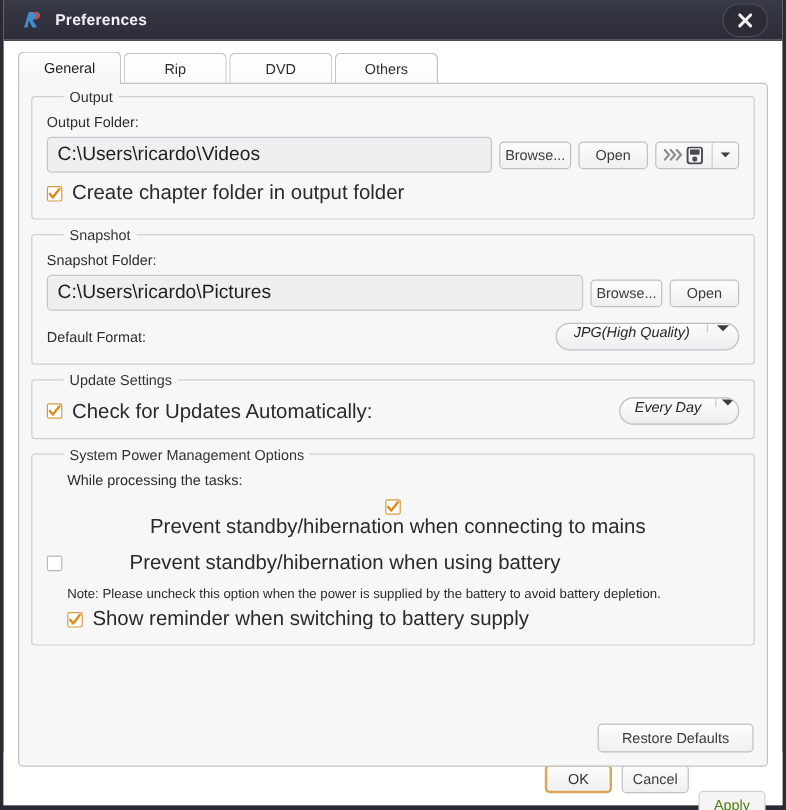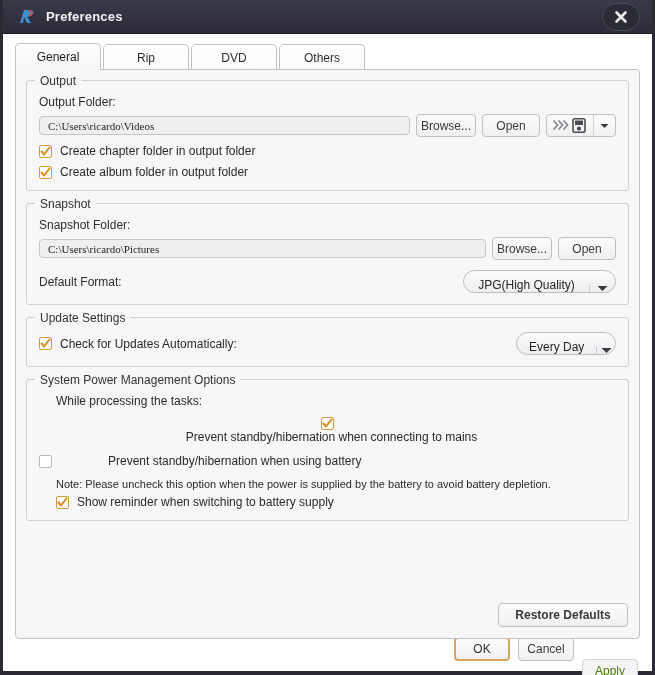--- a/index.html
+++ b/index.html
@@ -104,7 +104,7 @@
   }
   .group > .legend {
     position: absolute;
-    top: -7px; left: 8px;
+    top: -7px; left: 26px;
     background: #f7f7f8;
     padding: 0 5px;
     font-size: 12px;

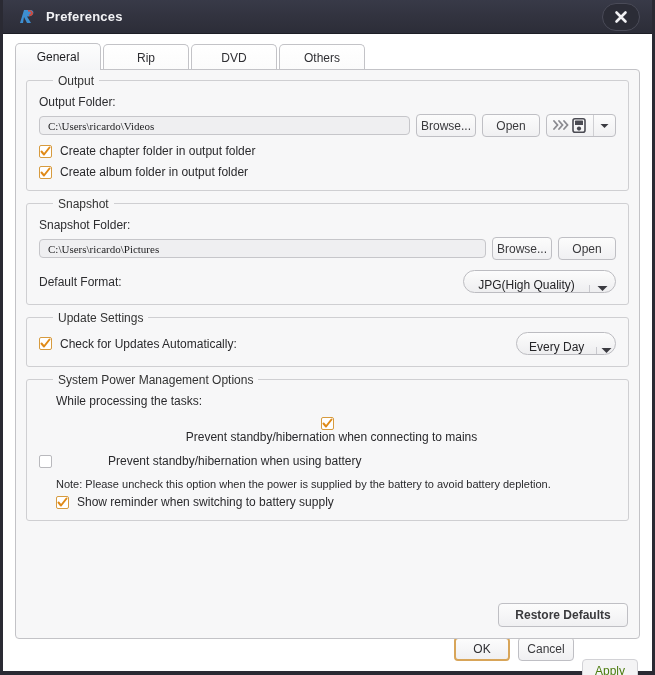--- a/index.html
+++ b/index.html
@@ -122,15 +122,15 @@
   .row { display: flex; align-items: center; gap: 6px; }
   .textbox {
     flex: 1 1 auto;
-    height: 19px;
+    height: 30px;
     background: #efeff1;
     border: 1px solid #c6c6ca;
     border-radius: 4px;
-    font-size: 11px;
+    font-size: 16px;
     color: #1e1e20;
     padding: 0 8px;
     display: flex; align-items: center;
-    font-family: Liberation Serif, serif;
+    font-family: Liberation Sans, sans-serif;
     white-space: nowrap; overflow: hidden;
   }
   .btn {

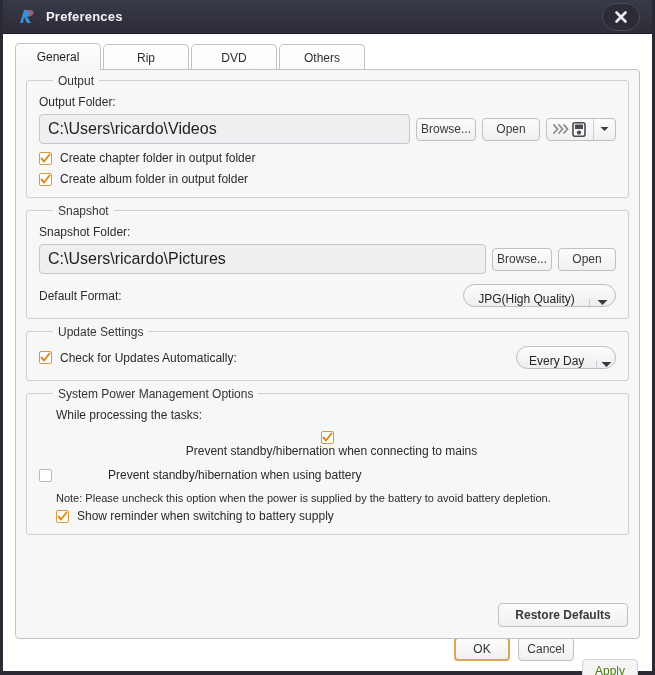--- a/index.html
+++ b/index.html
@@ -207,7 +207,7 @@
   .cb.unchecked { border: 1px solid #b9b9bd; }
   .cb svg { display: block; }
   .cb-label {
-    font-size: 12px;
+    font-size: 17px;
     color: #2a2a2d;
     margin-left: 8px;
     cursor: default;

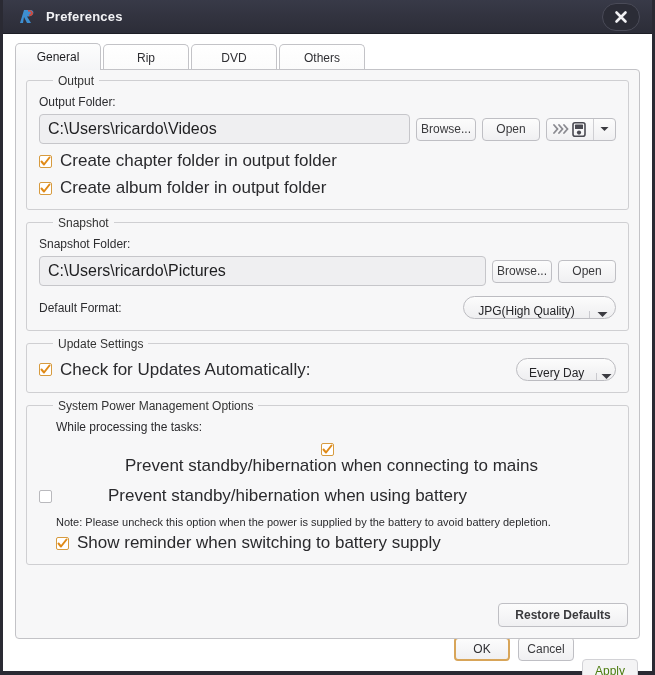--- a/index.html
+++ b/index.html
@@ -316,14 +316,6 @@
         </span>
         <span class="cb-label">Create chapter folder in output folder</span>
       </div>
-      <div class="cb-row">
-        <span class="cb">
-          <svg width="11" height="11" viewBox="0 0 11 11">
-              <path d="M1.5 5.5 L4 8.5 L9.5 1.5" stroke="#e08a17" stroke-width="2" fill="none" stroke-linecap="round" stroke-linejoin="round"></path>
-            </svg>
-        </span>
-        <span class="cb-label">Create album folder in output folder</span>
-      </div>
     </div>
 
     <div class="group">

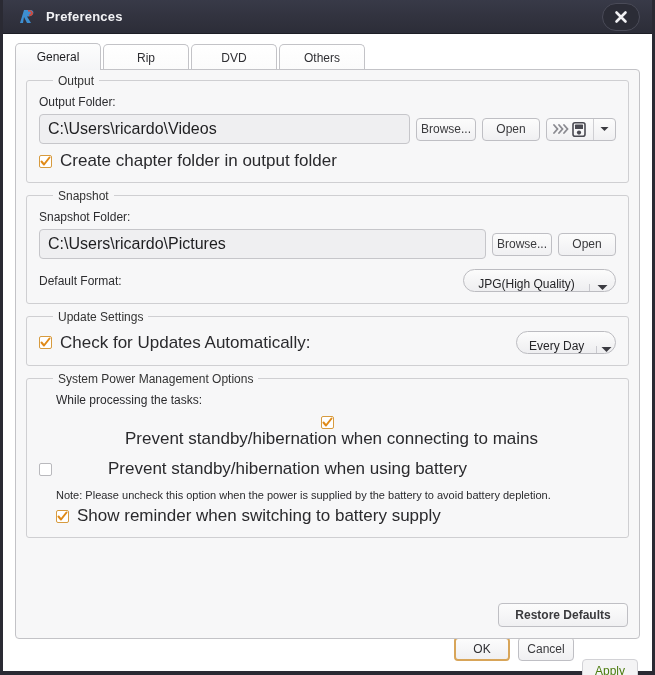--- a/index.html
+++ b/index.html
@@ -172,12 +172,13 @@
   
   .combo {
     height: 23px;
-    display: flex; align-items: flex-end;
+    display: flex; align-items: flex-start;
     background: linear-gradient(180deg, #fcfcfc 0%, #eeeef0 100%);
     border: 1px solid #bcbcc1;
     border-radius: 12px;
     overflow: hidden;
     cursor: pointer;
+    font-style: italic;
   }
   .combo .combo-value {
     display: flex; align-items: center; justify-content: center;

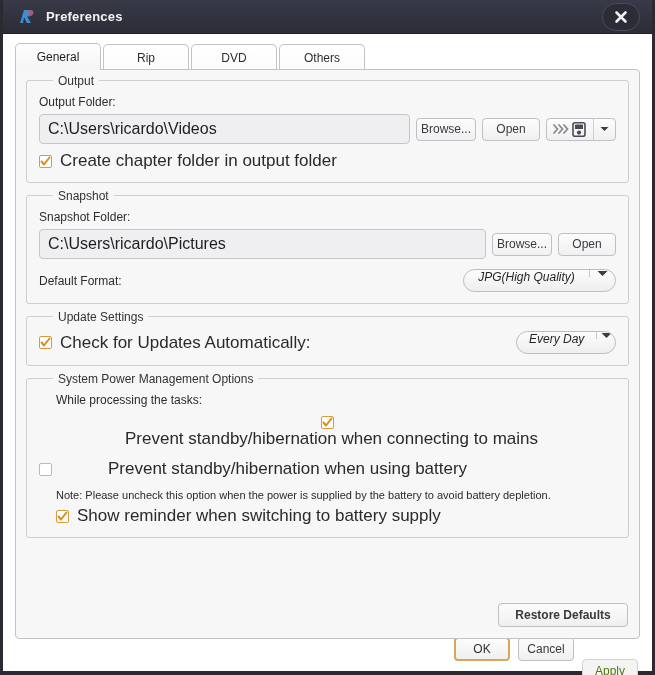--- a/index.html
+++ b/index.html
@@ -227,7 +227,7 @@
   
   .restore-wrap {
     position: absolute;
-    right: 11px; bottom: 11px; font-weight: bold;
+    right: 11px; bottom: 11px;
   }
   .restore-wrap .btn { min-width: 130px; height: 24px; }
 

